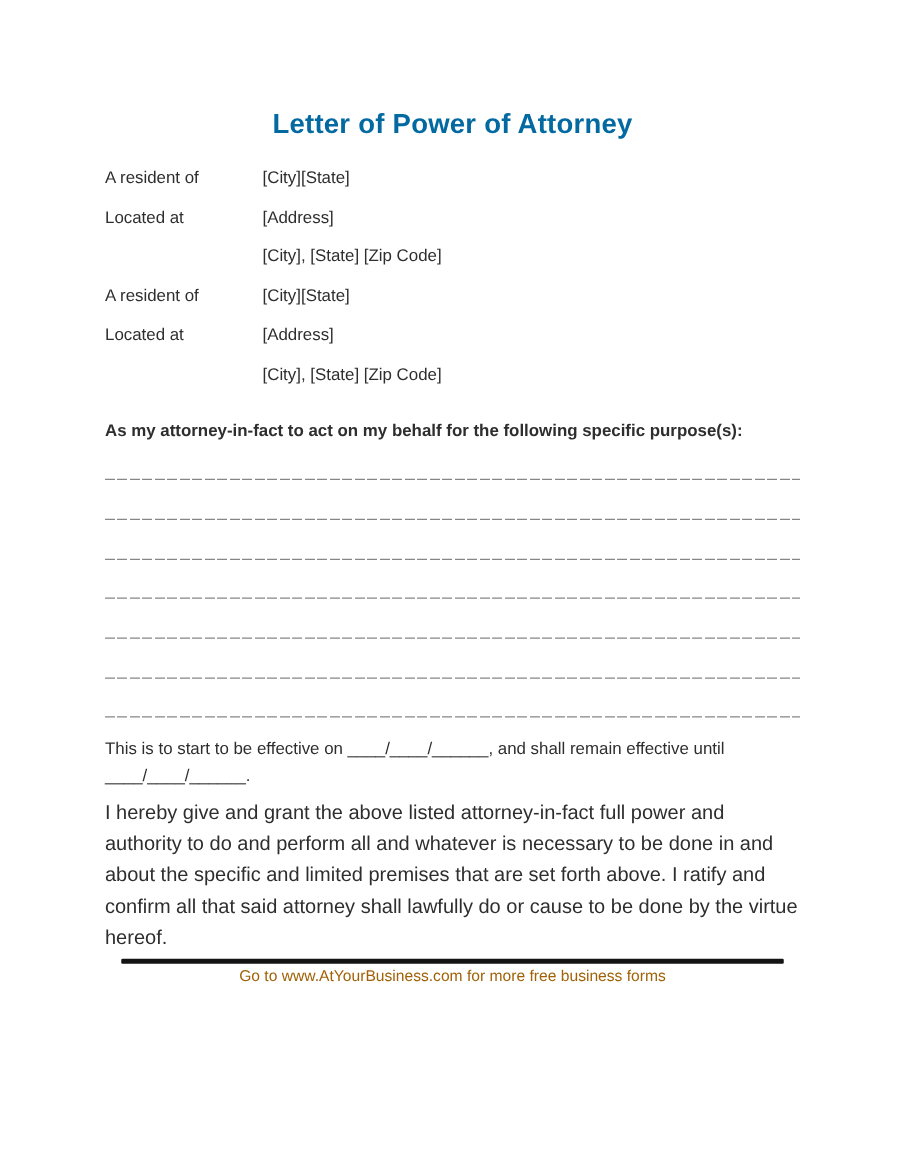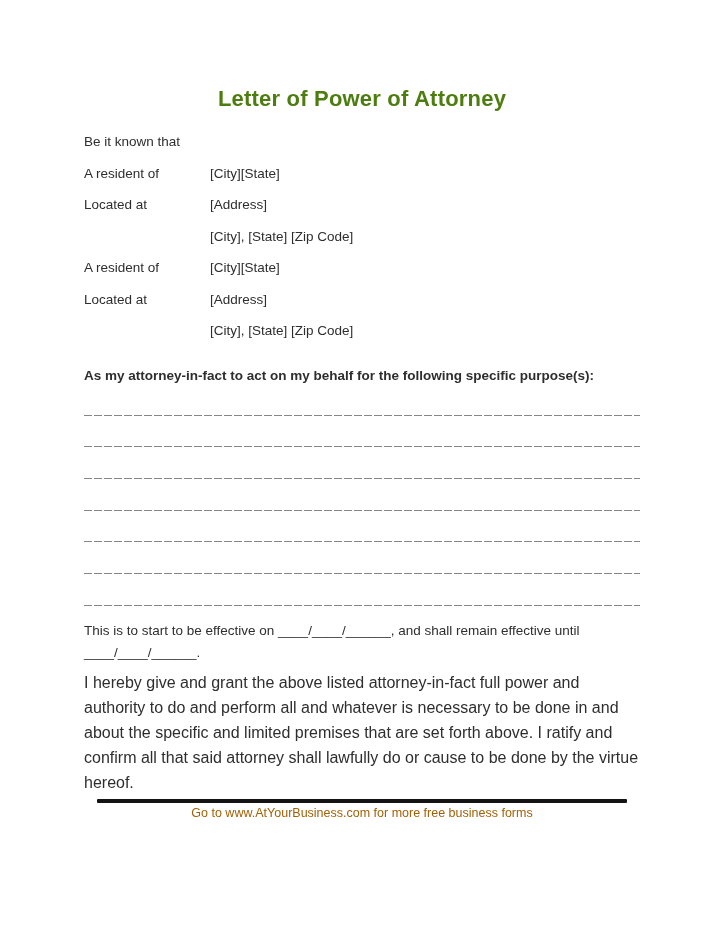--- a/index.html
+++ b/index.html
@@ -20,7 +20,7 @@
     font-size: 22px;
     line-height: 26px;
     font-weight: bold;
-    color: #4d7c0f;
+    color: #0369a1;
     letter-spacing: 0.2px;
   }
   .intro-row {

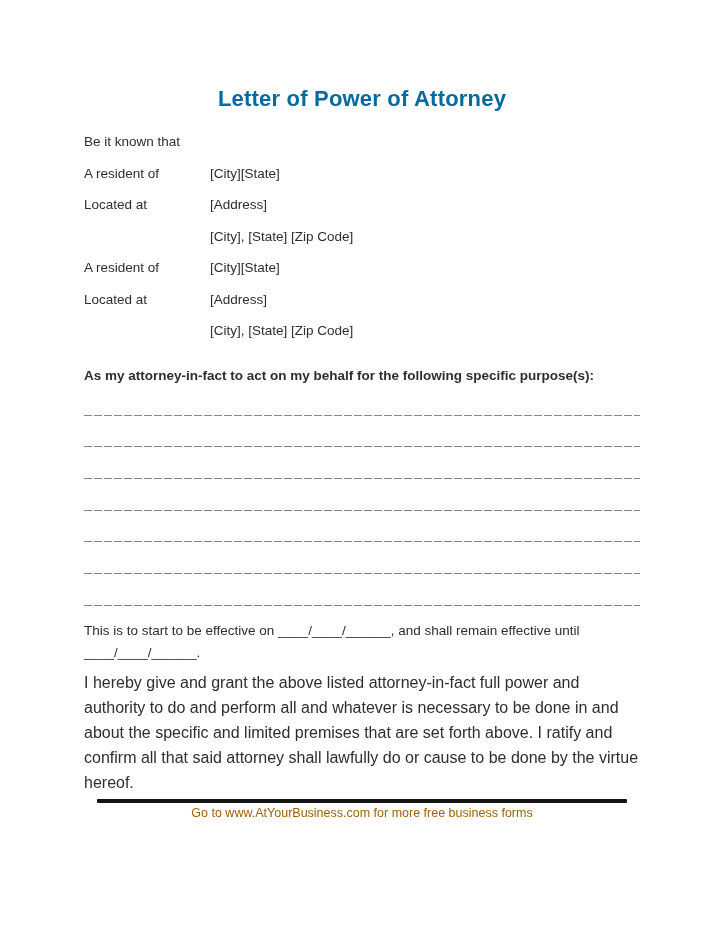--- a/index.html
+++ b/index.html
@@ -77,10 +77,6 @@
 
   <div>
     <div class="intro-row">
-      <span class="label">Be it known that</span>
-      <span class="value"></span>
-    </div>
-    <div class="intro-row">
       <span class="label">A resident of</span>
       <span class="value">[City][State]</span>
     </div>

